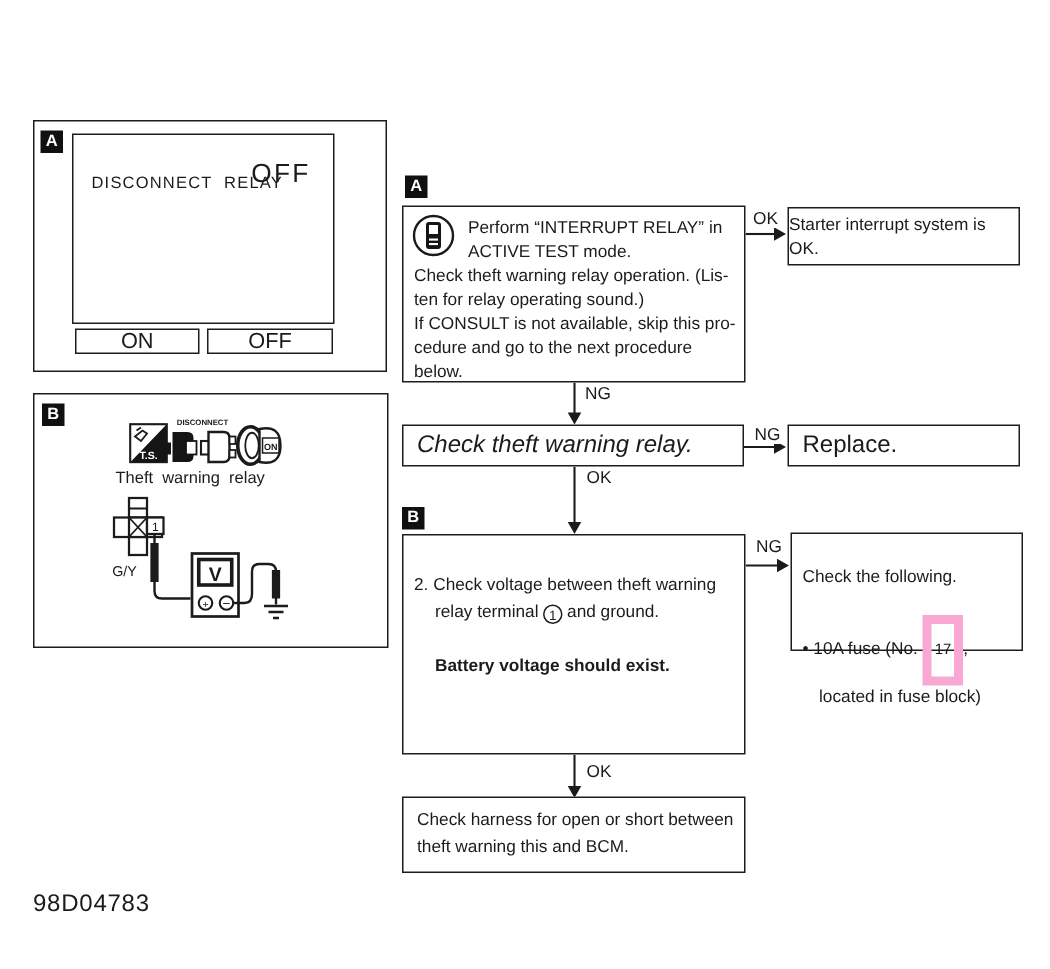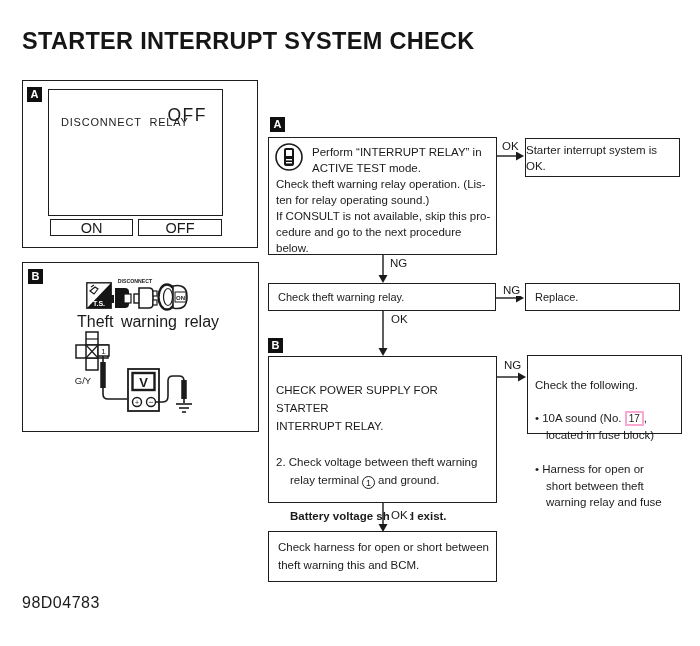--- a/index.html
+++ b/index.html
@@ -41,7 +41,6 @@
 
 <div class="page">
 
-  <h1 class="title">STARTER INTERRUPT SYSTEM CHECK</h1>
 
   <svg class="overlay" width="700" height="646" viewBox="0 0 700 646">
     <g stroke="#1b1b1b" stroke-width="1.4" fill="#1b1b1b">

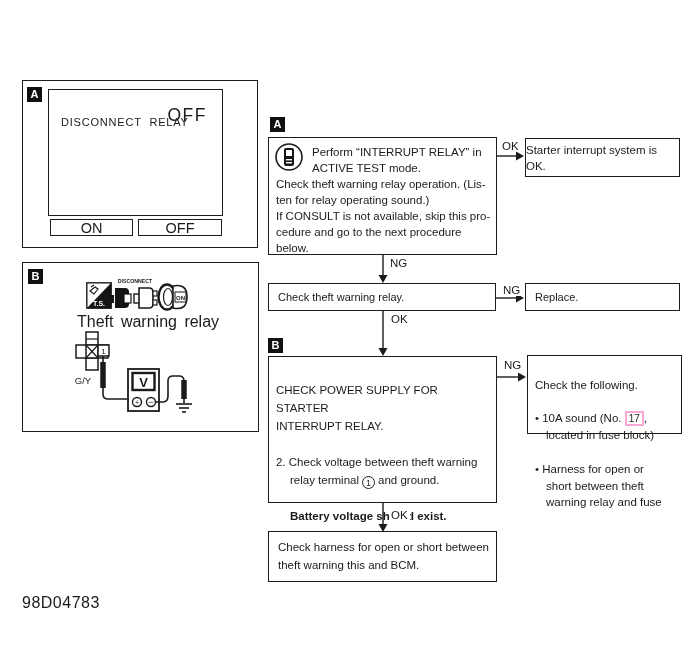--- a/index.html
+++ b/index.html
@@ -161,7 +161,7 @@
   <div class="lbl" style="left:388px;top:257px;">NG</div>
 
   <div class="fbox" style="left:268px;top:283px;width:228px;height:28px;display:flex;align-items:center;">
-    <div style="padding-left:9px;font-size:11px;">Check theft warning relay.</div>
+    <div style="padding-left:9px;font-size:16px;font-style:italic;">Check theft warning relay.</div>
   </div>
   <div class="lbl" style="left:501px;top:284px;">NG</div>
   <div class="fbox" style="left:525px;top:283px;width:155px;height:28px;display:flex;align-items:center;">

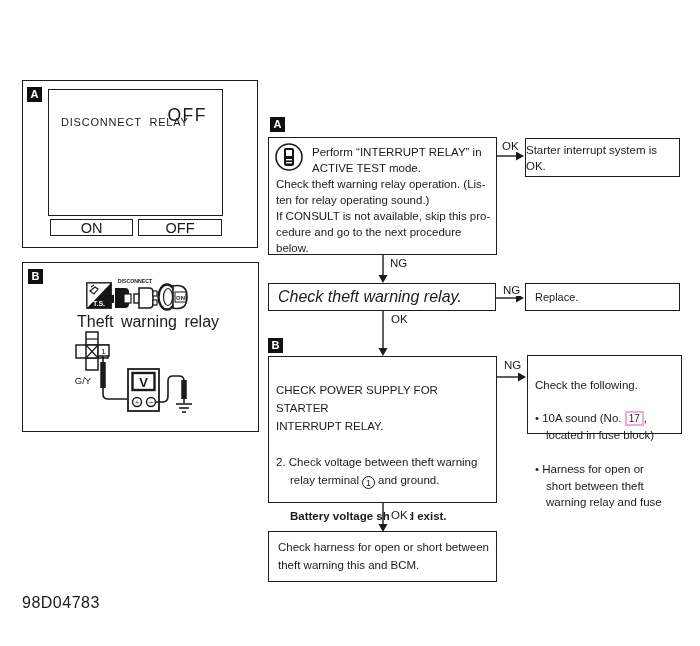--- a/index.html
+++ b/index.html
@@ -165,7 +165,7 @@
   </div>
   <div class="lbl" style="left:501px;top:284px;">NG</div>
   <div class="fbox" style="left:525px;top:283px;width:155px;height:28px;display:flex;align-items:center;">
-    <div style="padding-left:9px;font-size:11px;">Replace.</div>
+    <div style="padding-left:9px;font-size:16px;">Replace.</div>
   </div>
   <div class="lbl" style="left:389px;top:313px;">OK</div>
 

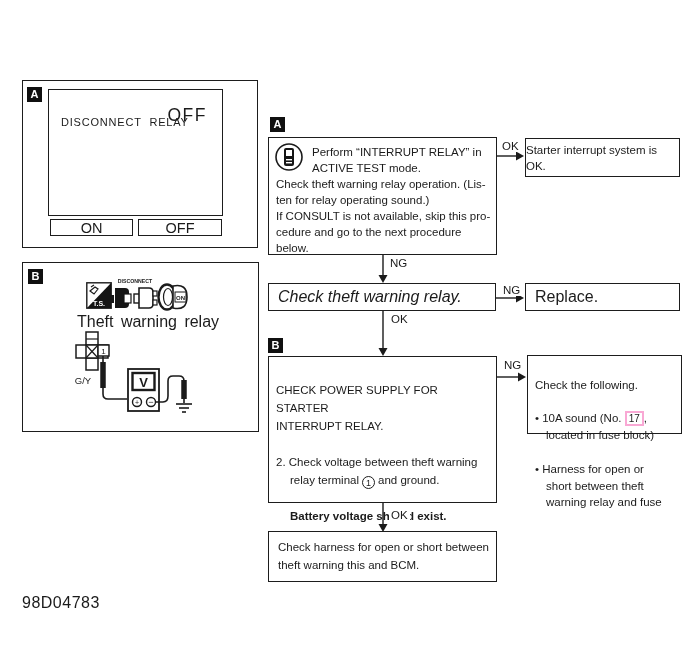--- a/index.html
+++ b/index.html
@@ -24,7 +24,7 @@
   .scr-value{position:absolute;right:15px;top:15px;font-size:17.5px;letter-spacing:1.5px;}
   .btn{position:absolute;border:1.7px solid #1d1d1d;display:flex;align-items:center;
        justify-content:center;font-size:14.5px;background:#fff;}
-  .caption{position:absolute;font-size:16px;word-spacing:3px;}
+  .caption{position:absolute;font-size:11px;word-spacing:3px;}
   .inbox{position:relative;padding:6px 6px 0 7px;font-size:11.5px;line-height:18px;white-space:pre-line;}
   .hang{padding-left:14px;text-indent:-14px;white-space:pre-line;}
   .hang11{padding-left:11px;text-indent:-11px;white-space:pre-line;}

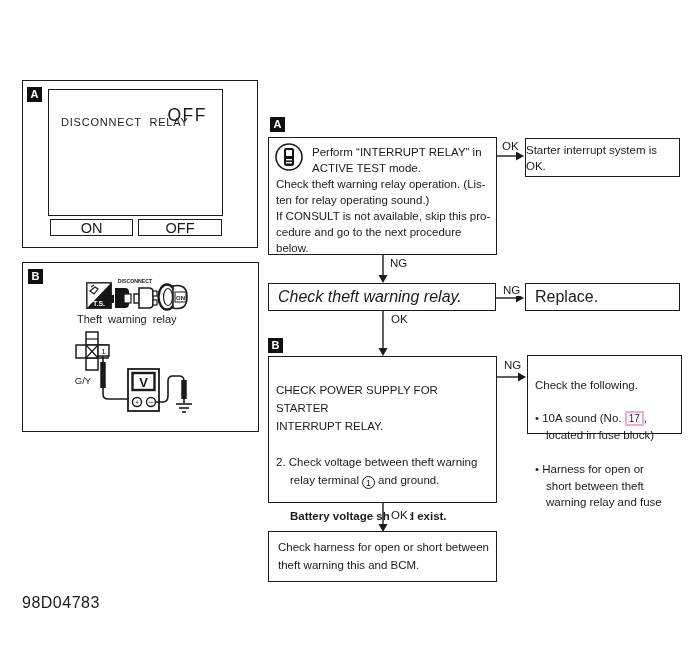--- a/index.html
+++ b/index.html
@@ -173,8 +173,6 @@
 
   <div class="fbox" style="left:268px;top:356px;width:229px;height:147px;">
     <div class="inbox">
-      <div>CHECK POWER SUPPLY FOR STARTER
-INTERRUPT RELAY.</div>
       <div class="hang"><span>2. Check voltage between theft warning
 relay terminal</span><span class="circ">1</span><span>and ground.</span></div>
       <div class="bold">Battery voltage should exist.</div>

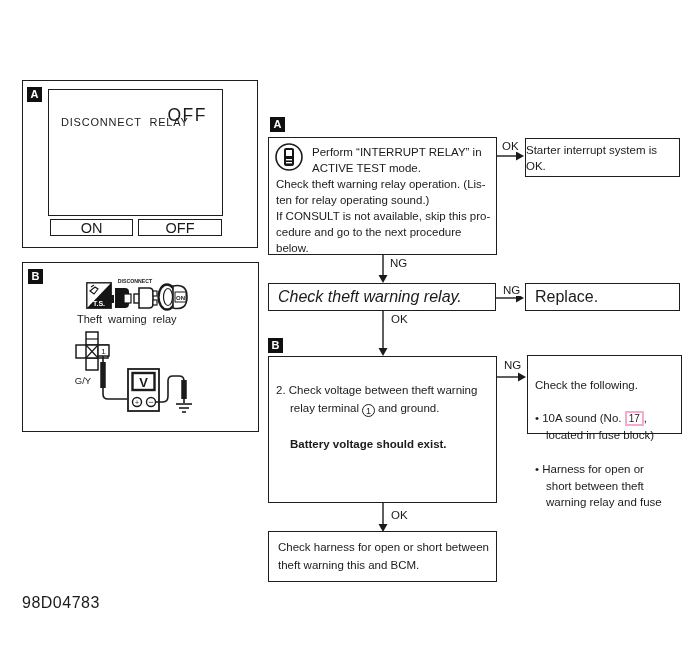--- a/index.html
+++ b/index.html
@@ -184,7 +184,7 @@
   <div class="fbox" style="left:527px;top:355px;width:155px;height:79px;">
     <div class="inbox" style="padding:4px 4px 0 7px;line-height:16.8px;">
       <div>Check the following.</div>
-      <div class="hang11"><span>• 10A sound (No. </span><span class="boxedno">17</span><span>,
+      <div class="hang11"><span>• 10A fuse (No. </span><span class="boxedno">17</span><span>,
 located in fuse block)</span></div>
       <div class="hang11">• Harness for open or
 short between theft

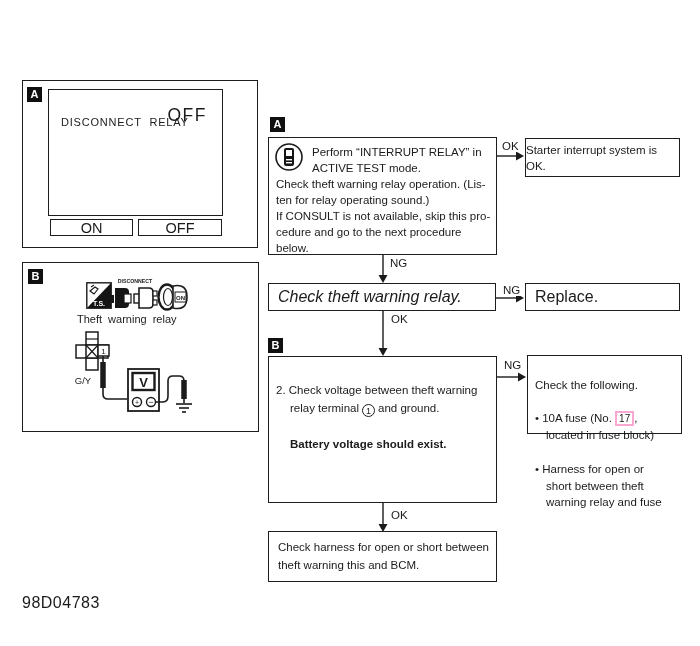--- a/index.html
+++ b/index.html
@@ -31,8 +31,8 @@
   .bold{font-weight:700;padding-left:14px;}
   .circ{display:inline-block;width:13px;height:13px;border:1px solid #1d1d1d;border-radius:50%;
         font-size:9px;line-height:12px;text-align:center;text-indent:0;margin:0 3px;vertical-align:-2px;}
-  .boxedno{display:inline-block;border:2px solid #f9a8d4;font-size:10px;line-height:11px;
-           padding:0 2px;text-indent:0;vertical-align:0px;}
+  .boxedno{display:inline-block;border:6px solid #f9a8d4;font-size:10px;line-height:11px;
+           padding:12px 2px;text-indent:0;vertical-align:0px;}
   .figcode{position:absolute;left:22px;top:594px;font-size:16px;letter-spacing:.5px;}
   svg text{font-family:"Liberation Sans",sans-serif;}
 </style>

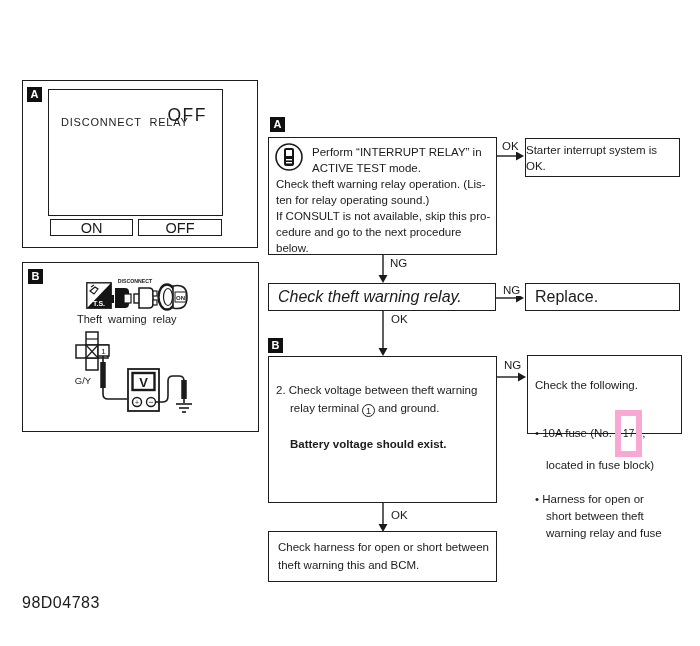--- a/index.html
+++ b/index.html
@@ -186,9 +186,6 @@
       <div>Check the following.</div>
       <div class="hang11"><span>• 10A fuse (No. </span><span class="boxedno">17</span><span>,
 located in fuse block)</span></div>
-      <div class="hang11">• Harness for open or
-short between theft
-warning relay and fuse</div>
     </div>
   </div>
 

